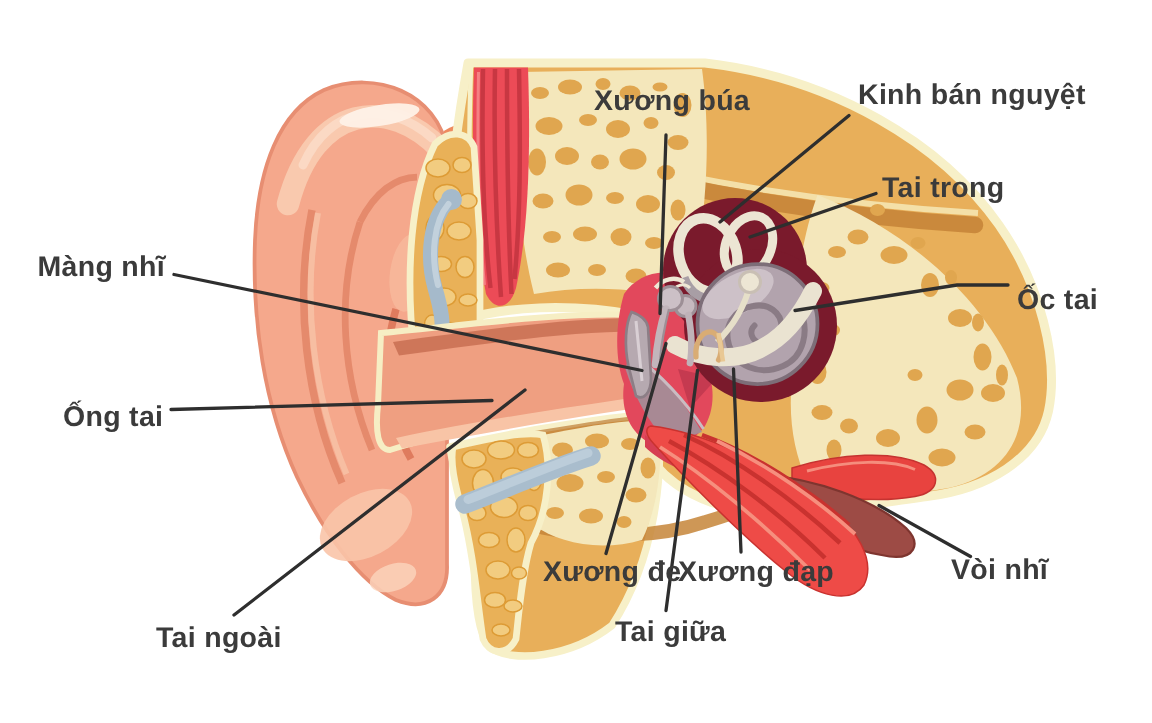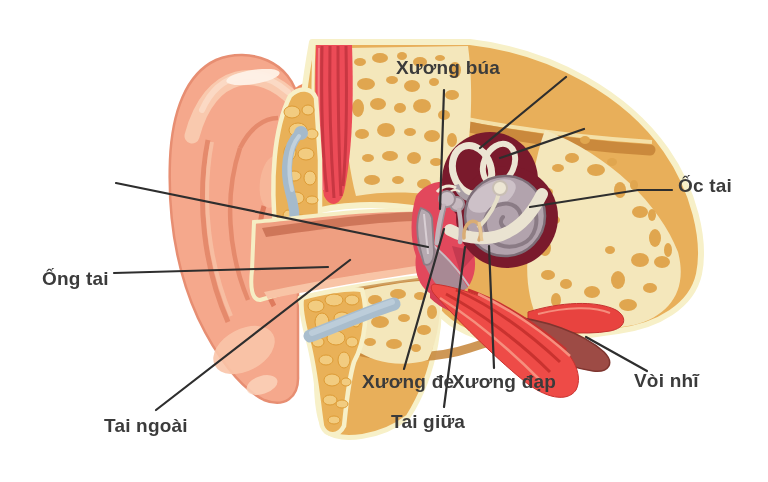--- a/index.html
+++ b/index.html
@@ -301,6 +301,7 @@
   <div class="lbl" style="left:42px;top:269px">Ống tai</div>
   <div class="lbl" style="left:396px;top:58px">Xương búa</div>
   <div class="lbl" style="left:104px;top:416px">Tai ngoài</div>
+  <div class="lbl" style="left:572px;top:54px">Kinh bán nguyệt</div>
   <div class="lbl" style="left:678px;top:176px">Ốc tai</div>
   <div class="lbl" style="left:452px;top:372px">Xương đạp</div>
   <div class="lbl" style="left:362px;top:372px">Xương đe</div>

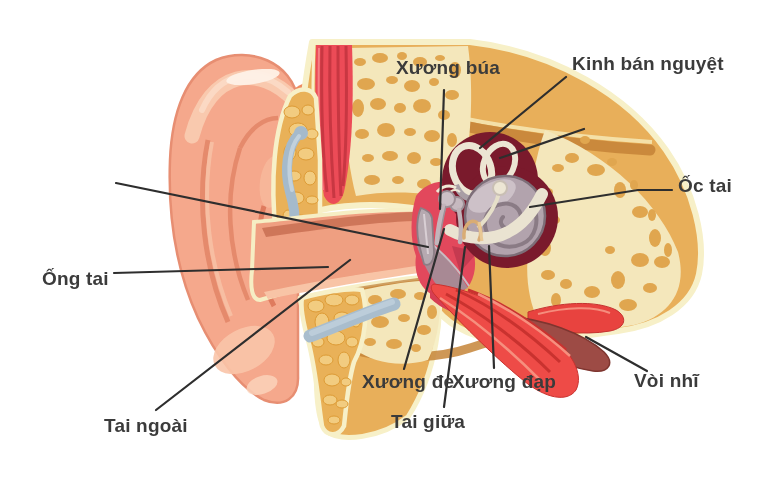--- a/index.html
+++ b/index.html
@@ -302,6 +302,7 @@
   <div class="lbl" style="left:396px;top:58px">Xương búa</div>
   <div class="lbl" style="left:104px;top:416px">Tai ngoài</div>
   <div class="lbl" style="left:572px;top:54px">Kinh bán nguyệt</div>
+  <div class="lbl" style="left:588px;top:116px">Tai trong</div>
   <div class="lbl" style="left:678px;top:176px">Ốc tai</div>
   <div class="lbl" style="left:452px;top:372px">Xương đạp</div>
   <div class="lbl" style="left:362px;top:372px">Xương đe</div>

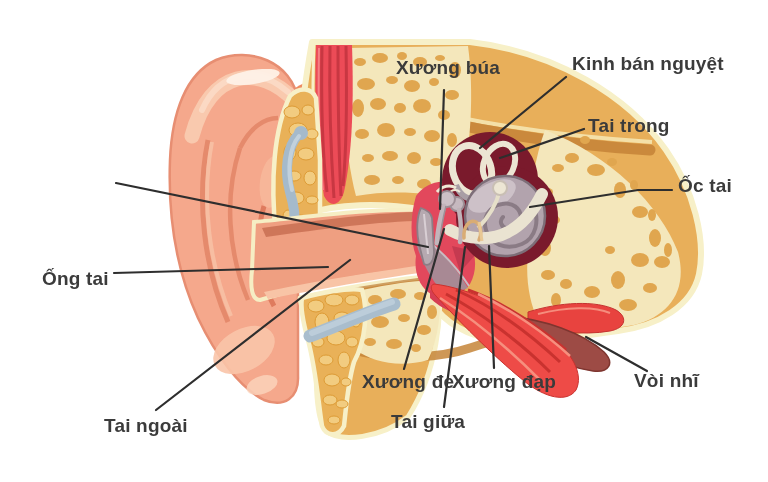--- a/index.html
+++ b/index.html
@@ -298,6 +298,7 @@
   </g>
 </svg>
 
+  <div class="lbl" style="left:25px;top:169px">Màng nhĩ</div>
   <div class="lbl" style="left:42px;top:269px">Ống tai</div>
   <div class="lbl" style="left:396px;top:58px">Xương búa</div>
   <div class="lbl" style="left:104px;top:416px">Tai ngoài</div>

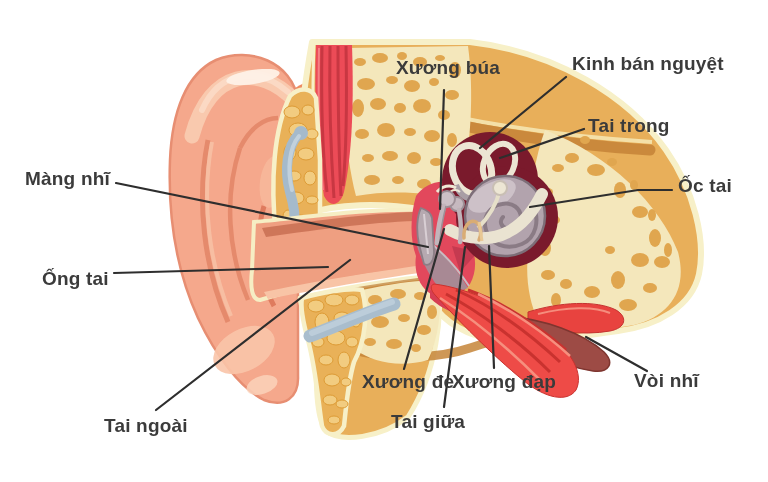--- a/index.html
+++ b/index.html
@@ -304,7 +304,7 @@
   <div class="lbl" style="left:104px;top:416px">Tai ngoài</div>
   <div class="lbl" style="left:572px;top:54px">Kinh bán nguyệt</div>
   <div class="lbl" style="left:588px;top:116px">Tai trong</div>
-  <div class="lbl" style="left:678px;top:176px">Ốc tai</div>
+  <div class="lbl" style="left:678px;top:191px">Ốc tai</div>
   <div class="lbl" style="left:452px;top:372px">Xương đạp</div>
   <div class="lbl" style="left:362px;top:372px">Xương đe</div>
   <div class="lbl" style="left:391px;top:412px">Tai giữa</div>

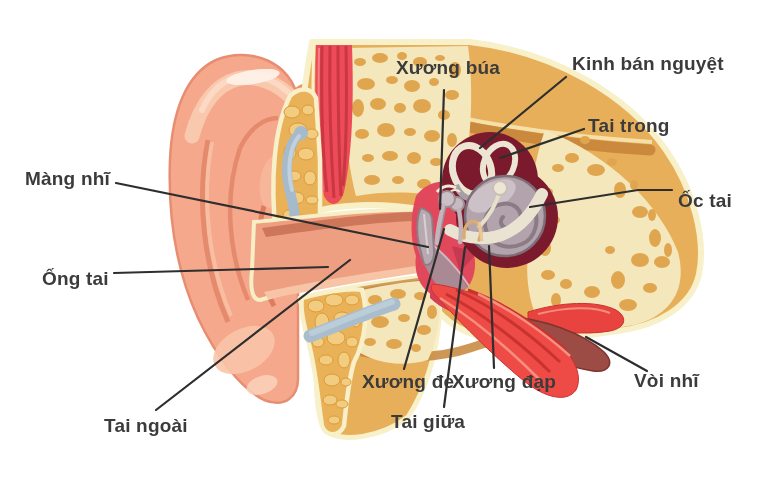--- a/index.html
+++ b/index.html
@@ -307,7 +307,7 @@
   <div class="lbl" style="left:678px;top:191px">Ốc tai</div>
   <div class="lbl" style="left:452px;top:372px">Xương đạp</div>
   <div class="lbl" style="left:362px;top:372px">Xương đe</div>
-  <div class="lbl" style="left:391px;top:412px">Tai giữa</div>
+  <div class="lbl" style="left:410px;top:412px">Tai giữa</div>
   <div class="lbl" style="left:634px;top:371px">Vòi nhĩ</div>
 </div>
 

